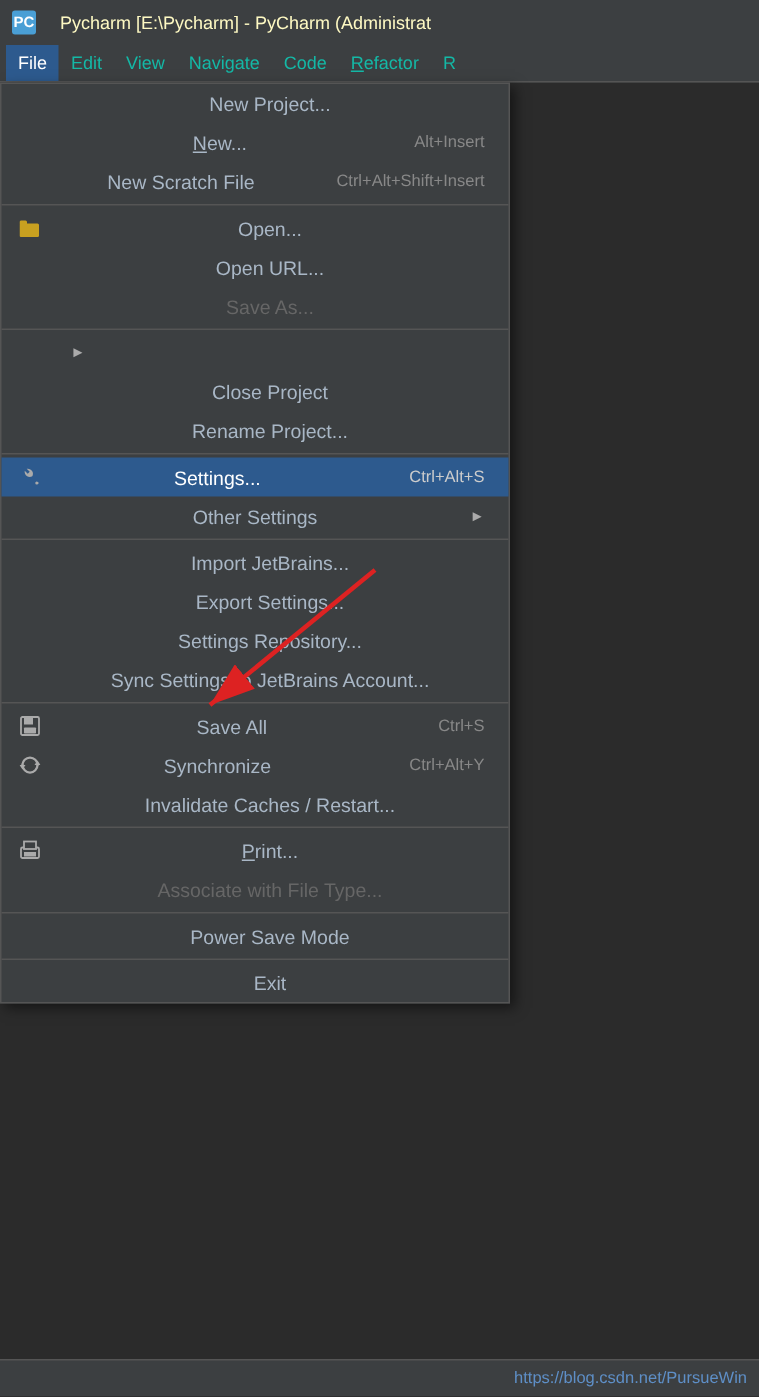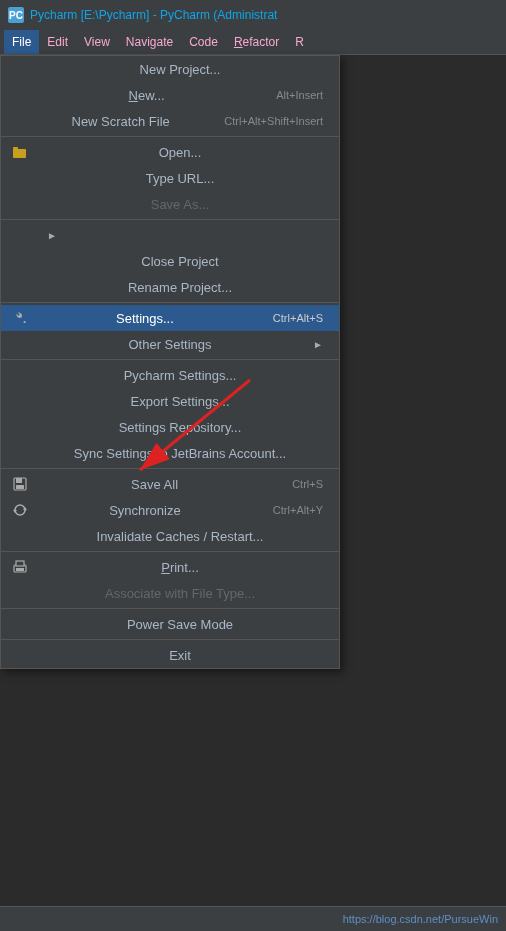--- a/index.html
+++ b/index.html
@@ -26,7 +26,7 @@
       display: flex;
       align-items: center;
       padding: 0 8px;
-      gap: 6px;
+      gap: 16px;
     }
 
     .title-bar-icon {

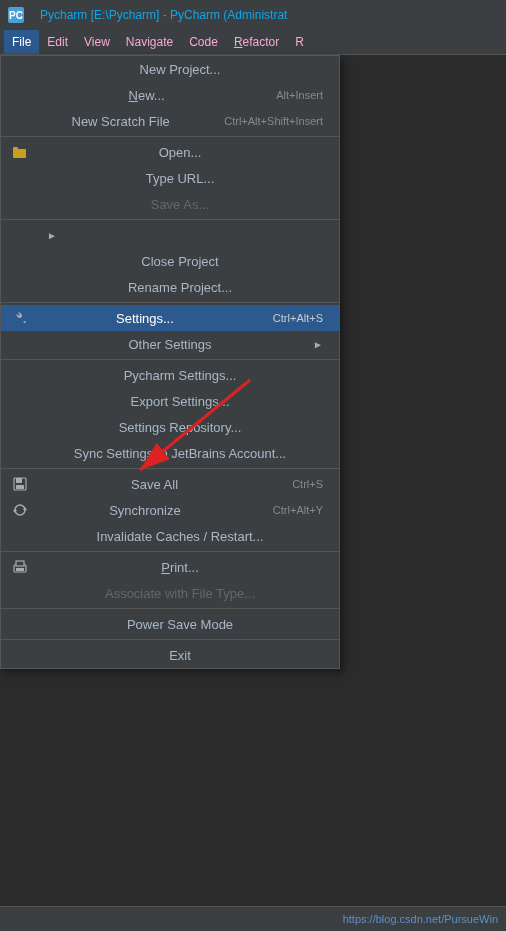--- a/index.html
+++ b/index.html
@@ -44,7 +44,7 @@
     }
 
     .title-bar-text {
-      color: #0ea5e9;
+      color: #fef9c3;
       font-size: 12px;
     }
 

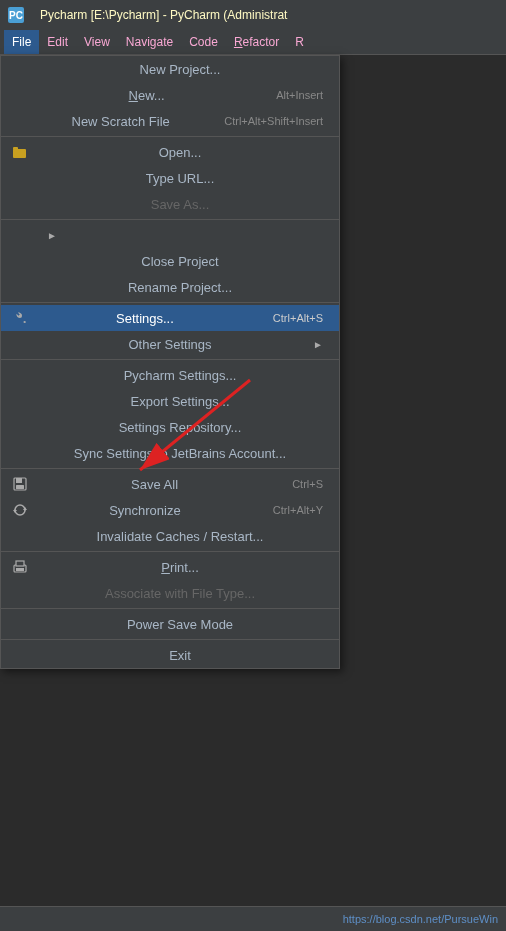--- a/index.html
+++ b/index.html
@@ -60,7 +60,7 @@
 
     .menu-bar-item {
       padding: 3px 8px;
-      color: #f9a8d4;
+      color: #14b8a6;
       font-size: 12px;
       cursor: pointer;
       height: 100%;

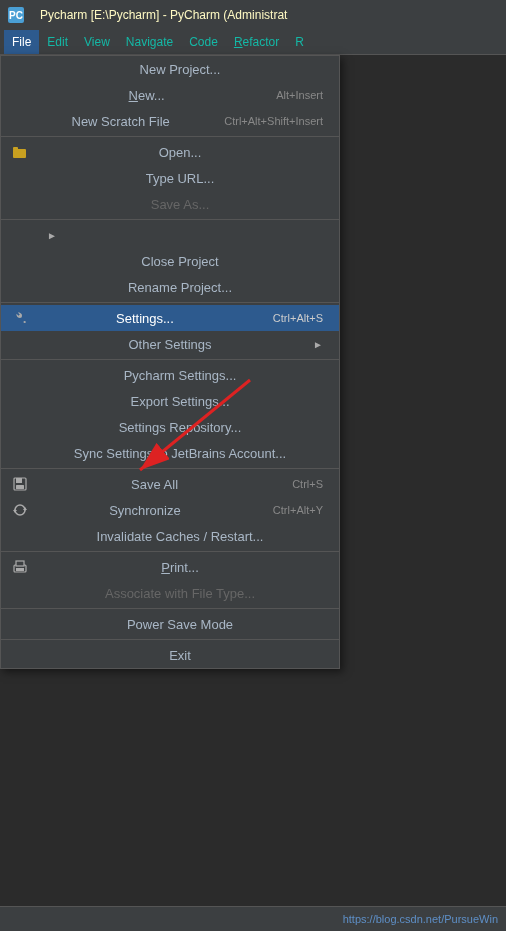--- a/index.html
+++ b/index.html
@@ -221,7 +221,7 @@
   </div>
 
   <div class="menu-item">
-    <span class="label">Type URL...</span>
+    <span class="label">Open URL...</span>
   </div>
 
   <div class="menu-item disabled">

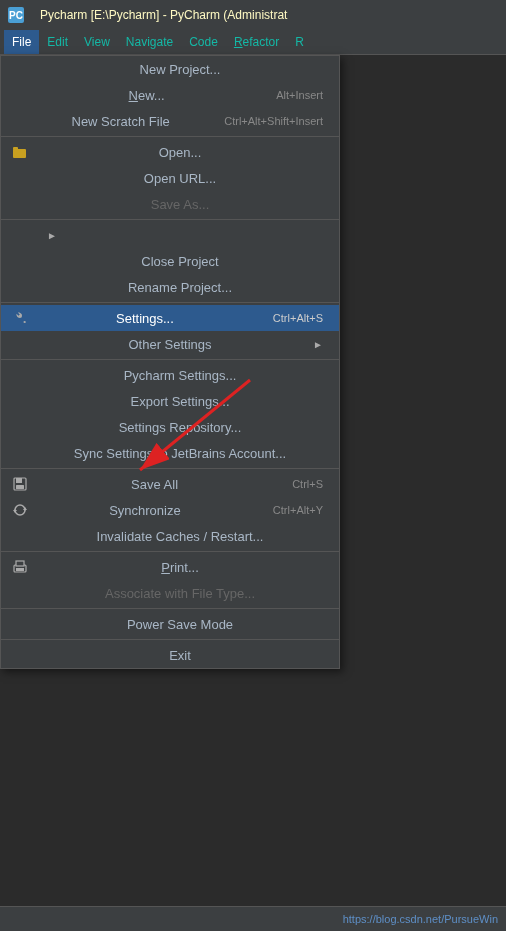--- a/index.html
+++ b/index.html
@@ -263,7 +263,7 @@
   <div class="menu-separator"></div>
 
   <div class="menu-item">
-    <span class="label">Pycharm Settings...</span>
+    <span class="label">Import JetBrains...</span>
   </div>
 
   <div class="menu-item">

